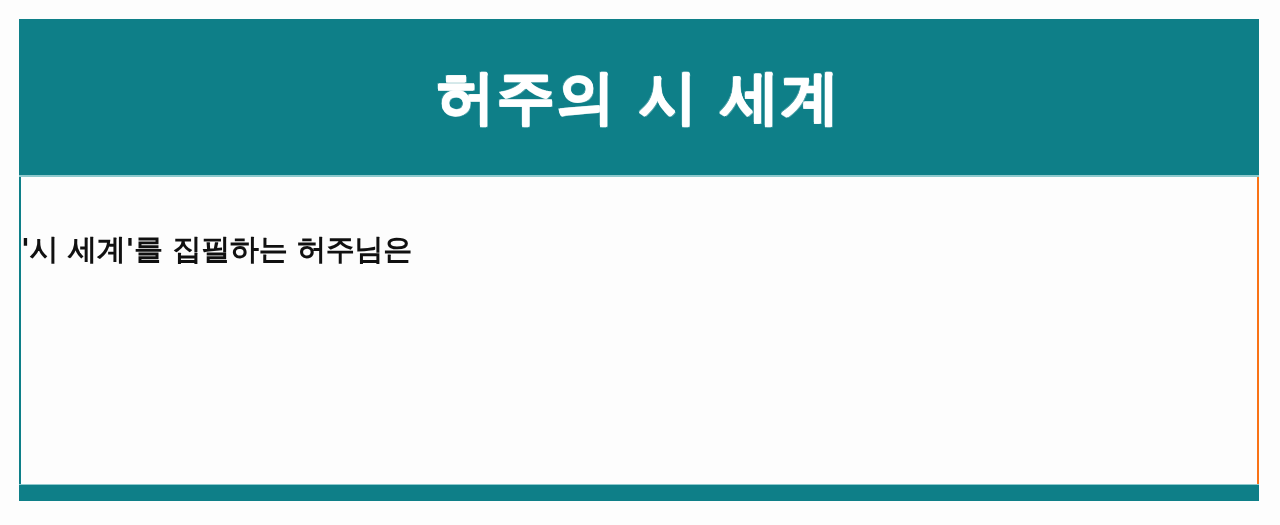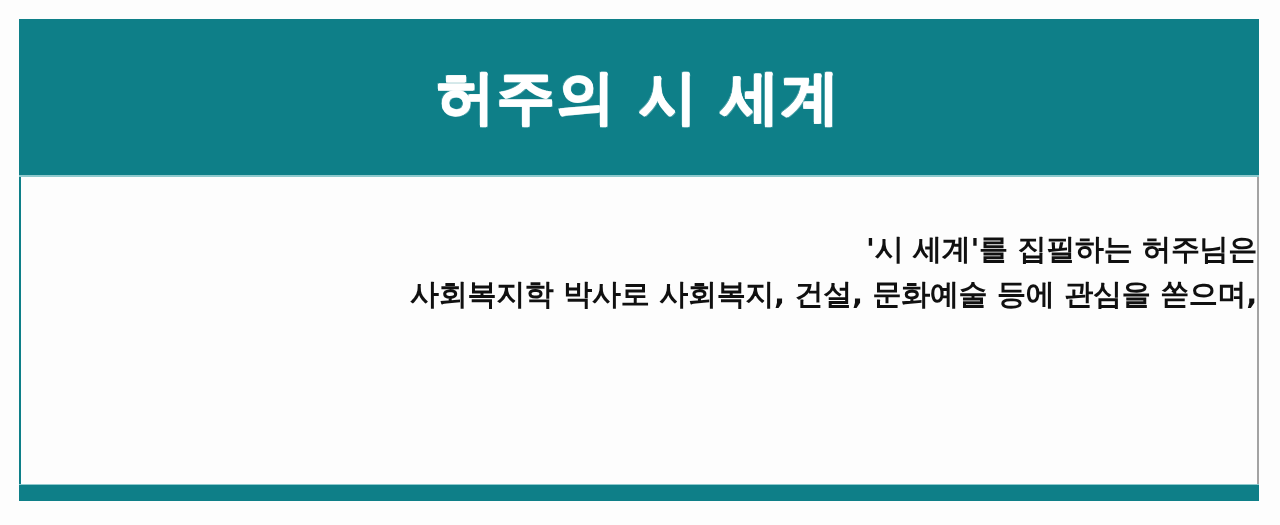--- a/index.html
+++ b/index.html
@@ -24,7 +24,7 @@
     box-sizing: border-box;
     background: #fdfdfd;
     border-left: 2px solid #0e7f88;
-    border-right: 2px solid #a3a3a3;
+    border-right: 2px solid #f97316;
   }
 
   

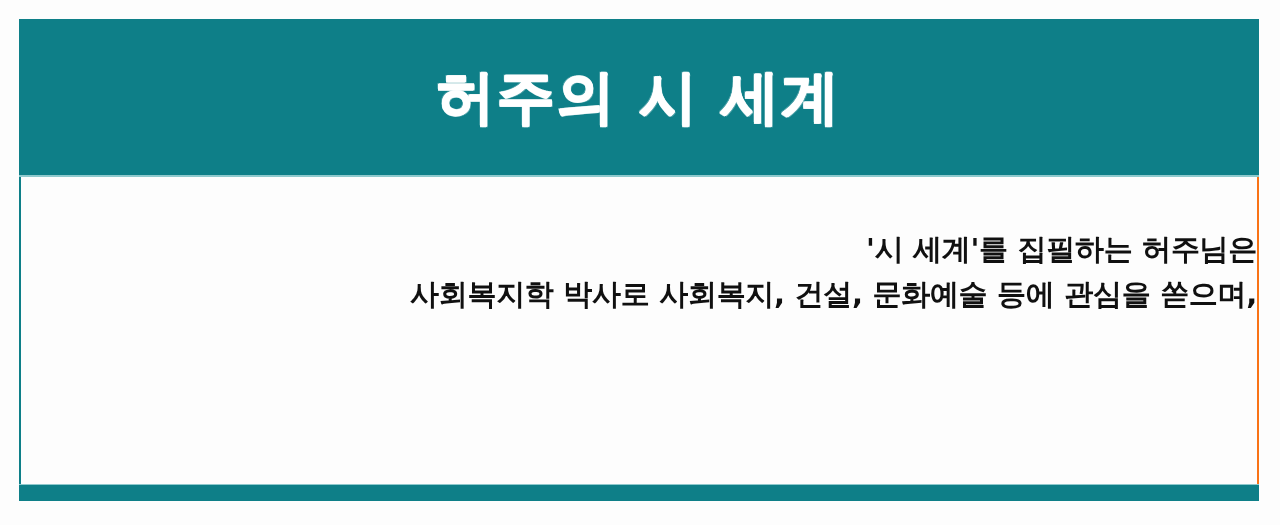--- a/index.html
+++ b/index.html
@@ -80,7 +80,7 @@
     background: #fdfdfd;
     display: flex;
     flex-direction: column;
-    align-items: flex-end;
+    align-items: flex-start;
     padding-top: 50px;
     box-sizing: border-box;
   }

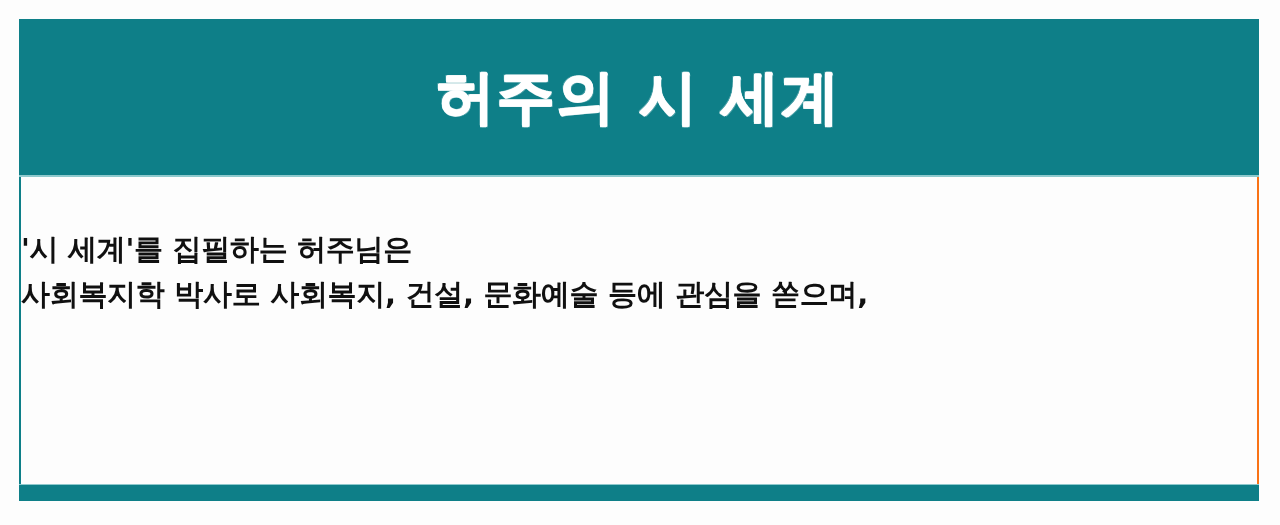--- a/index.html
+++ b/index.html
@@ -121,7 +121,6 @@
 
   <div id="card-body">
     <div class="bio-line">'시 세계'를 집필하는 허주님은</div>
-    <div class="bio-line">사회복지학 박사로 사회복지, 건설, 문화예술 등에 관심을 쏟으며,</div>
   </div>
 
   <div id="card-footer"></div>

